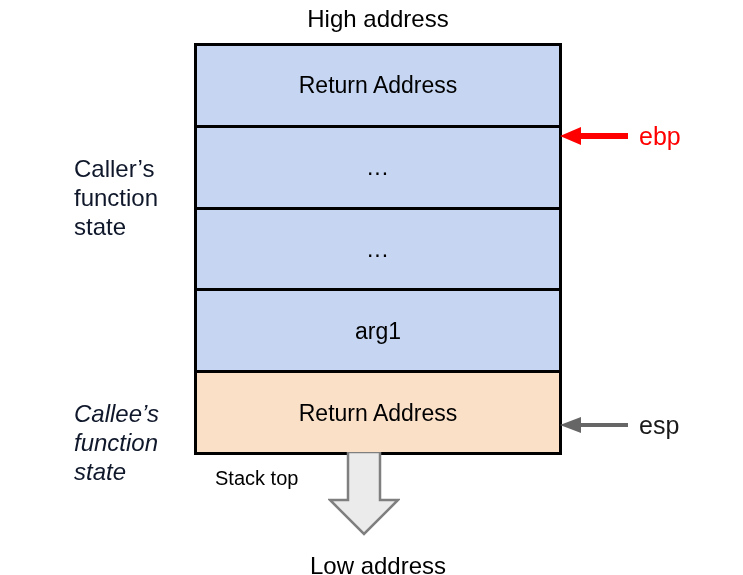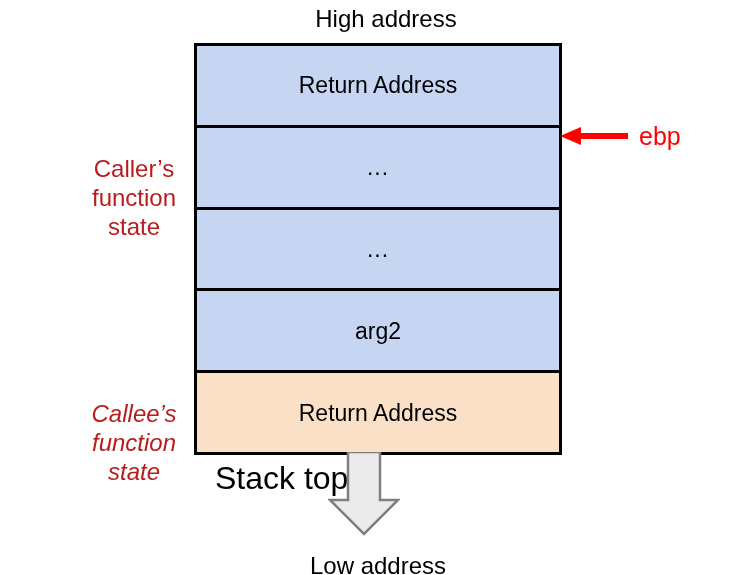--- a/index.html
+++ b/index.html
@@ -35,7 +35,7 @@
     text-align: center;
   }
   #high-address-label {
-    left: 202px;
+    left: 194px;
     top: 5px;
     width: 368px;
   }

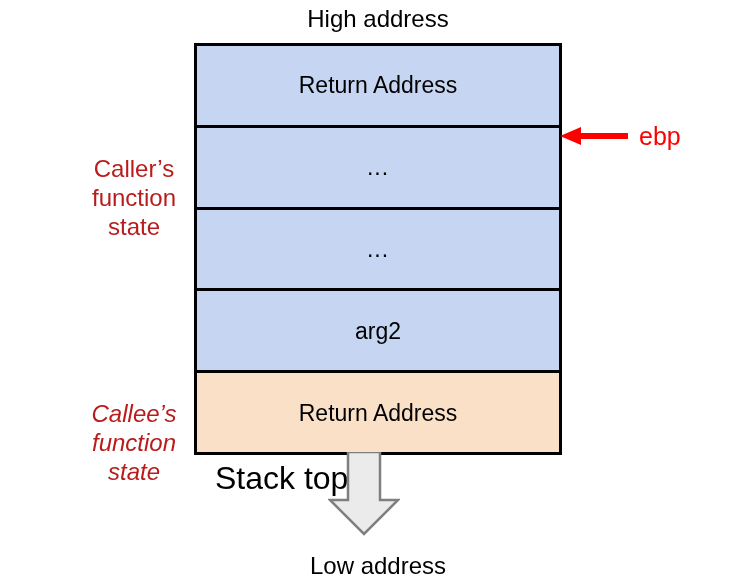--- a/index.html
+++ b/index.html
@@ -88,8 +88,8 @@
     position: absolute;
     font-size: 24px;
     line-height: 29px;
-    color: #b91c1c;
-    text-align: center;
+    color: #0f172a;
+    text-align: left;
     white-space: pre-line;
   }
   #caller-state-label {

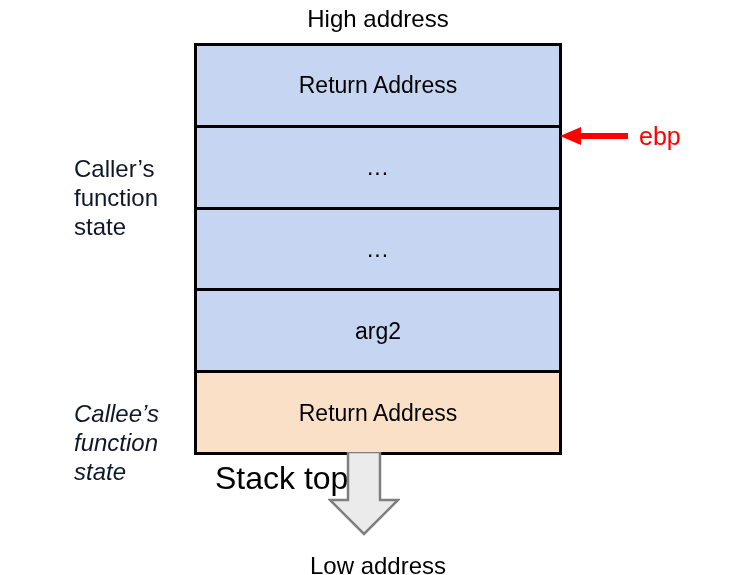--- a/index.html
+++ b/index.html
@@ -165,7 +165,6 @@
     <div class="stack-row">Return Address</div>
     <div class="stack-row ellipsis">...</div>
     <div class="stack-row ellipsis">...</div>
-    <div class="stack-row">arg2</div>
     <div class="stack-row callee">Return Address</div>
   </div>
 

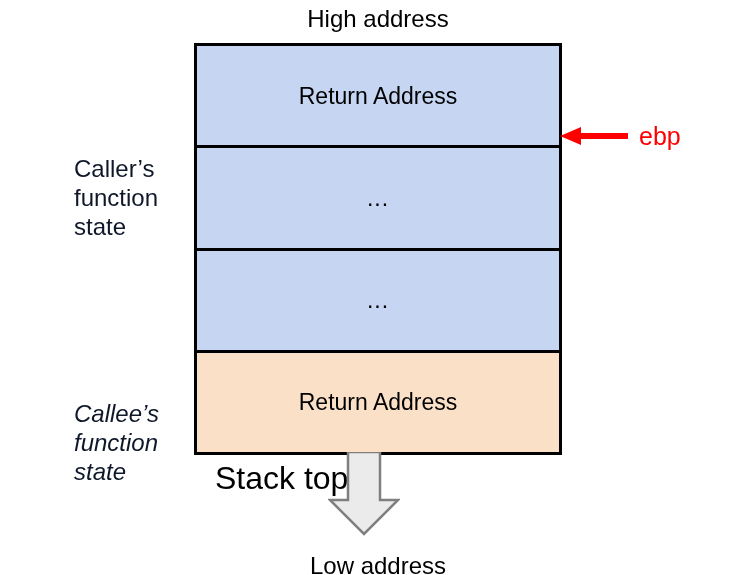--- a/index.html
+++ b/index.html
@@ -165,6 +165,7 @@
     <div class="stack-row">Return Address</div>
     <div class="stack-row ellipsis">...</div>
     <div class="stack-row ellipsis">...</div>
+    <div class="stack-row">arg1</div>
     <div class="stack-row callee">Return Address</div>
   </div>
 

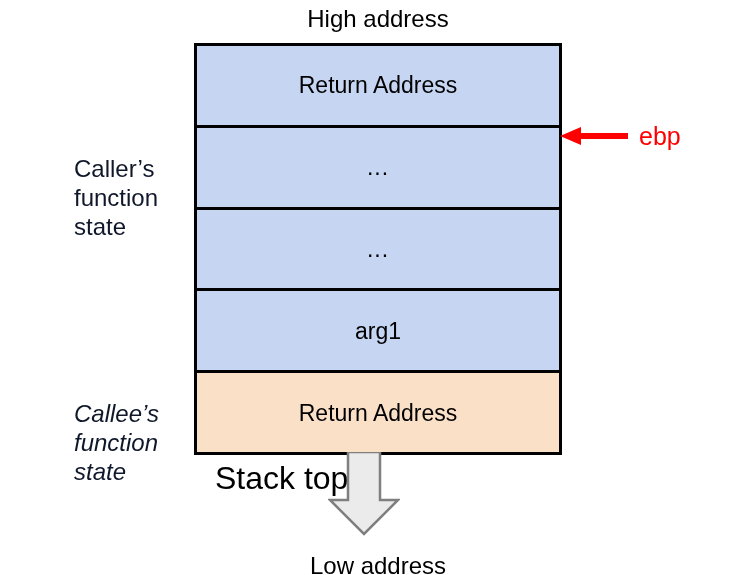--- a/index.html
+++ b/index.html
@@ -176,6 +176,12 @@
     <span class="pointer-text">ebp</span>
   </div>
 
+  <div class="pointer-arrow" id="esp-pointer">
+    <svg class="arrow-svg" width="68" height="26" viewBox="0 0 68 26">
+      <path d="M0 13 L21 5 L21 11 L68 11 L68 15 L21 15 L21 21 Z" fill="#666666"></path>
+    </svg>
+    <span class="pointer-text">esp</span>
+  </div>
 
   <div id="stack-top-label">Stack top</div>
 

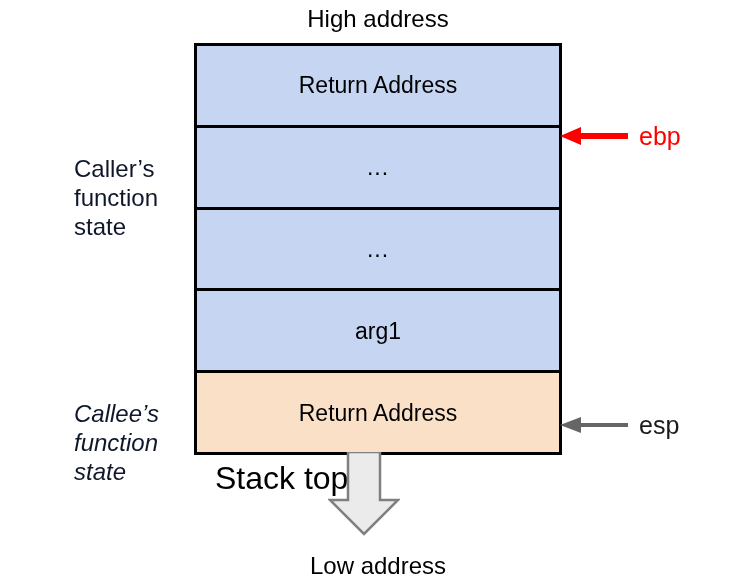--- a/index.html
+++ b/index.html
@@ -131,7 +131,7 @@
     position: absolute;
     left: 215px;
     top: 464px;
-    font-size: 32px;
+    font-size: 20px;
     line-height: 28px;
     color: #000;
     white-space: nowrap;

